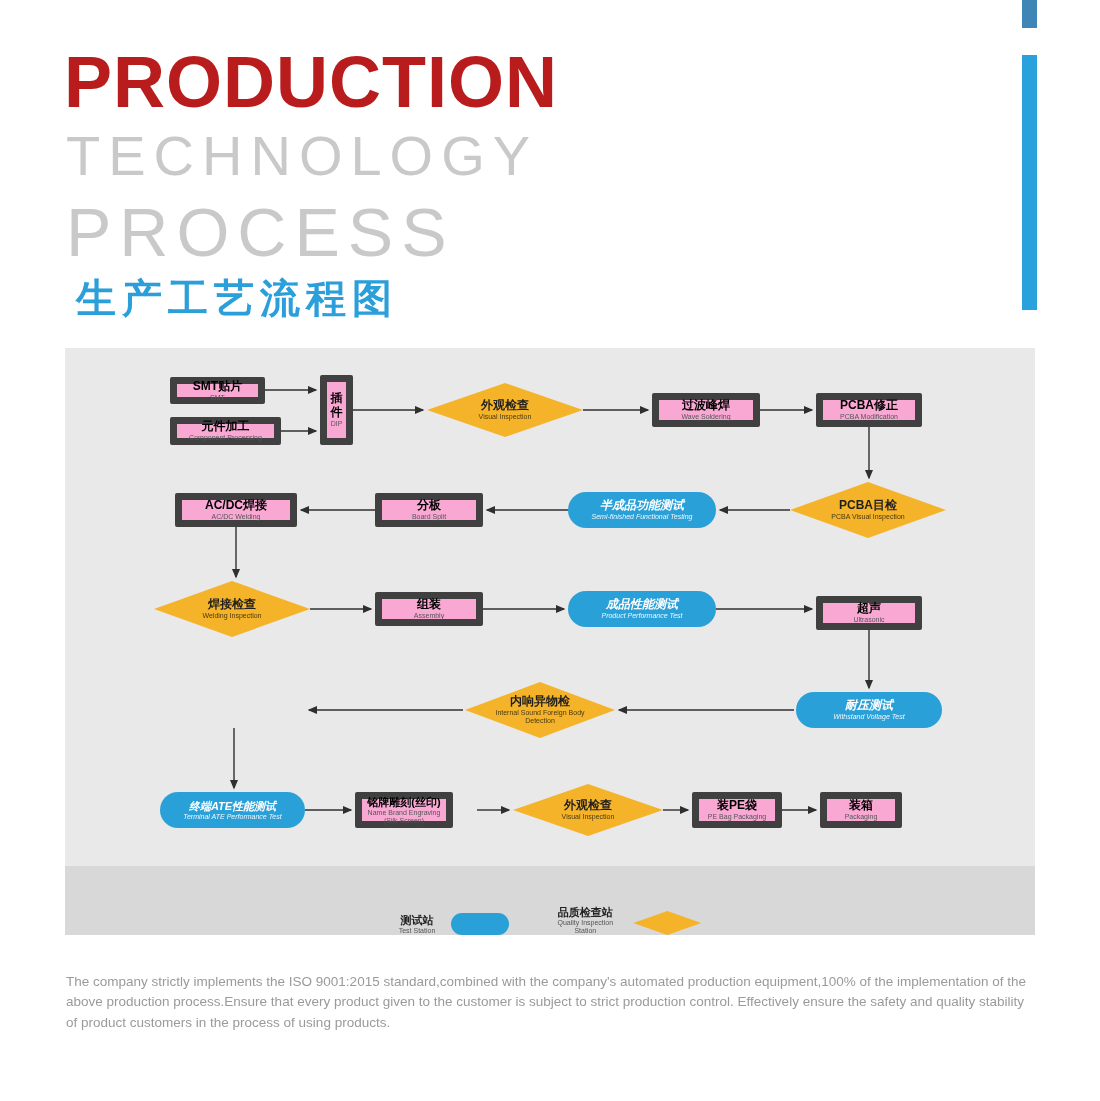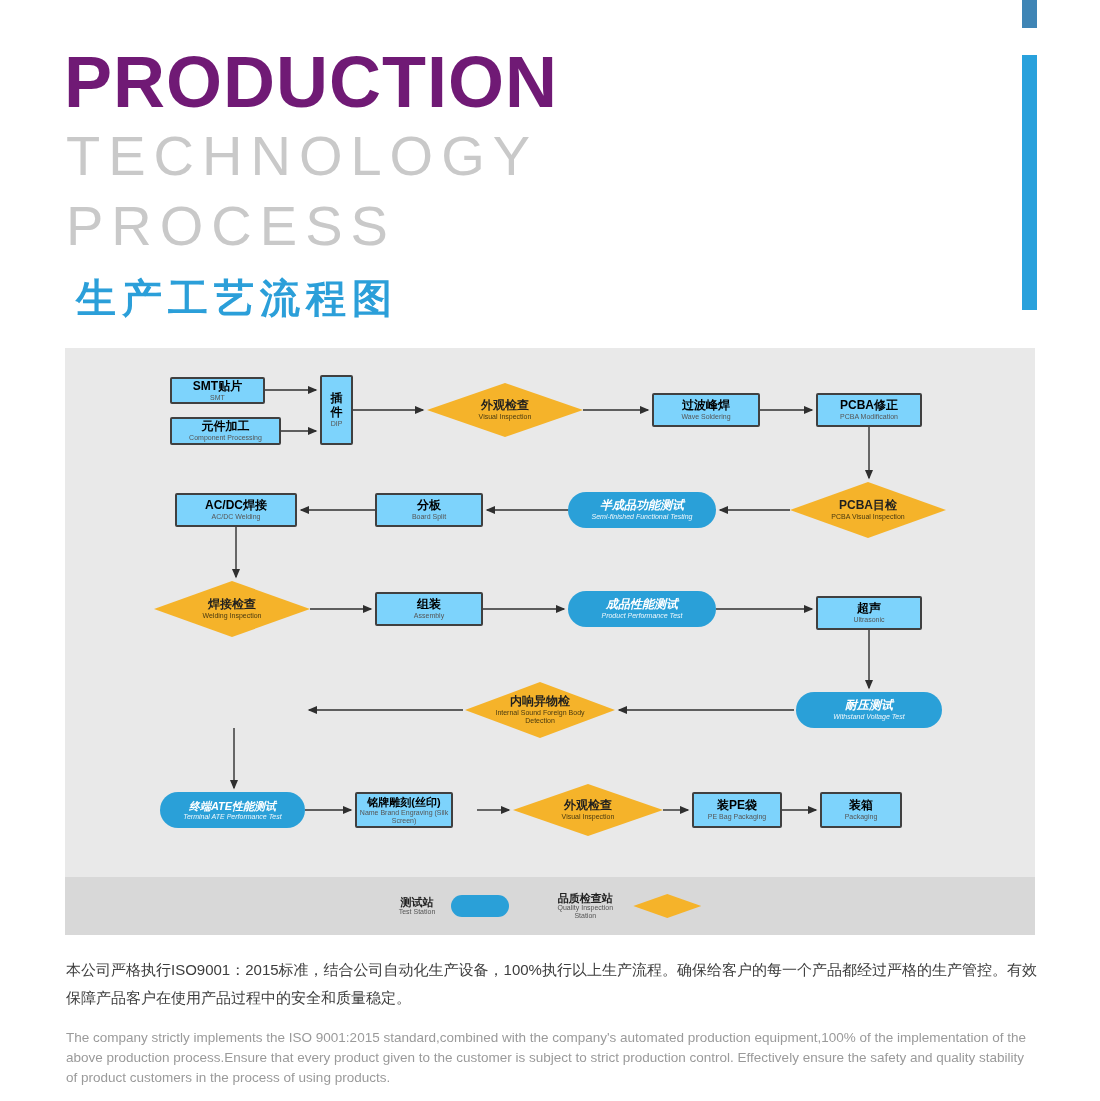--- a/index.html
+++ b/index.html
@@ -12,7 +12,7 @@
   .bar-main { position:absolute; left:1022px; top:55px; width:15px; height:255px; background:#29a1dc; }
 
   
-  .h1 { position:absolute; left:64px; top:46px;  font-size:72px; font-weight:800; color:#701a75; letter-spacing:1px; line-height:1; }
+  .h1 { position:absolute; left:64px; top:46px;  font-size:72px; font-weight:800; color:#b91c1c; letter-spacing:1px; line-height:1; }
   .h2 { position:absolute; left:66px; top:128px; font-size:56px; font-weight:400; color:#c9c9c9; letter-spacing:8px; line-height:1; }
   .h3 { position:absolute; left:66px; top:198px; font-size:56px; font-weight:400; color:#c9c9c9; letter-spacing:8px; line-height:1; }
   .cn-title { position:absolute; left:66px; top:278px; font-size:40px; font-weight:700; color:#2b9fd9; letter-spacing:6px; line-height:1;margin-left:10px; }

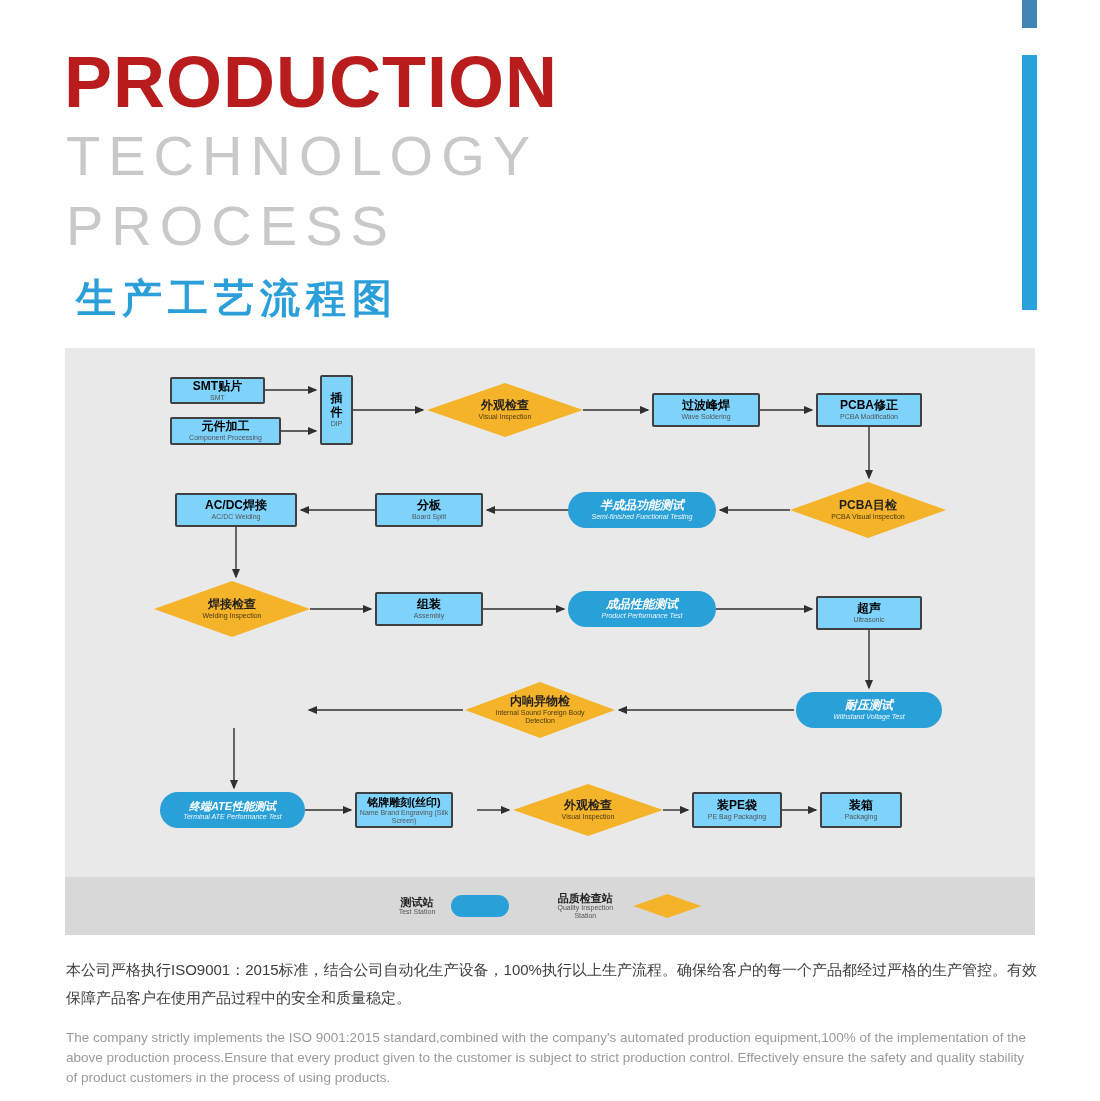--- a/index.html
+++ b/index.html
@@ -14,7 +14,7 @@
   
   .h1 { position:absolute; left:64px; top:46px;  font-size:72px; font-weight:800; color:#b91c1c; letter-spacing:1px; line-height:1; }
   .h2 { position:absolute; left:66px; top:128px; font-size:56px; font-weight:400; color:#c9c9c9; letter-spacing:8px; line-height:1; }
-  .h3 { position:absolute; left:66px; top:198px; font-size:56px; font-weight:400; color:#c9c9c9; letter-spacing:8px; line-height:1; }
+  .h3 { position:absolute; left:66px; top:198px; font-size:68px; font-weight:400; color:#c9c9c9; letter-spacing:8px; line-height:1; }
   .cn-title { position:absolute; left:66px; top:278px; font-size:40px; font-weight:700; color:#2b9fd9; letter-spacing:6px; line-height:1;margin-left:10px; }
 
   

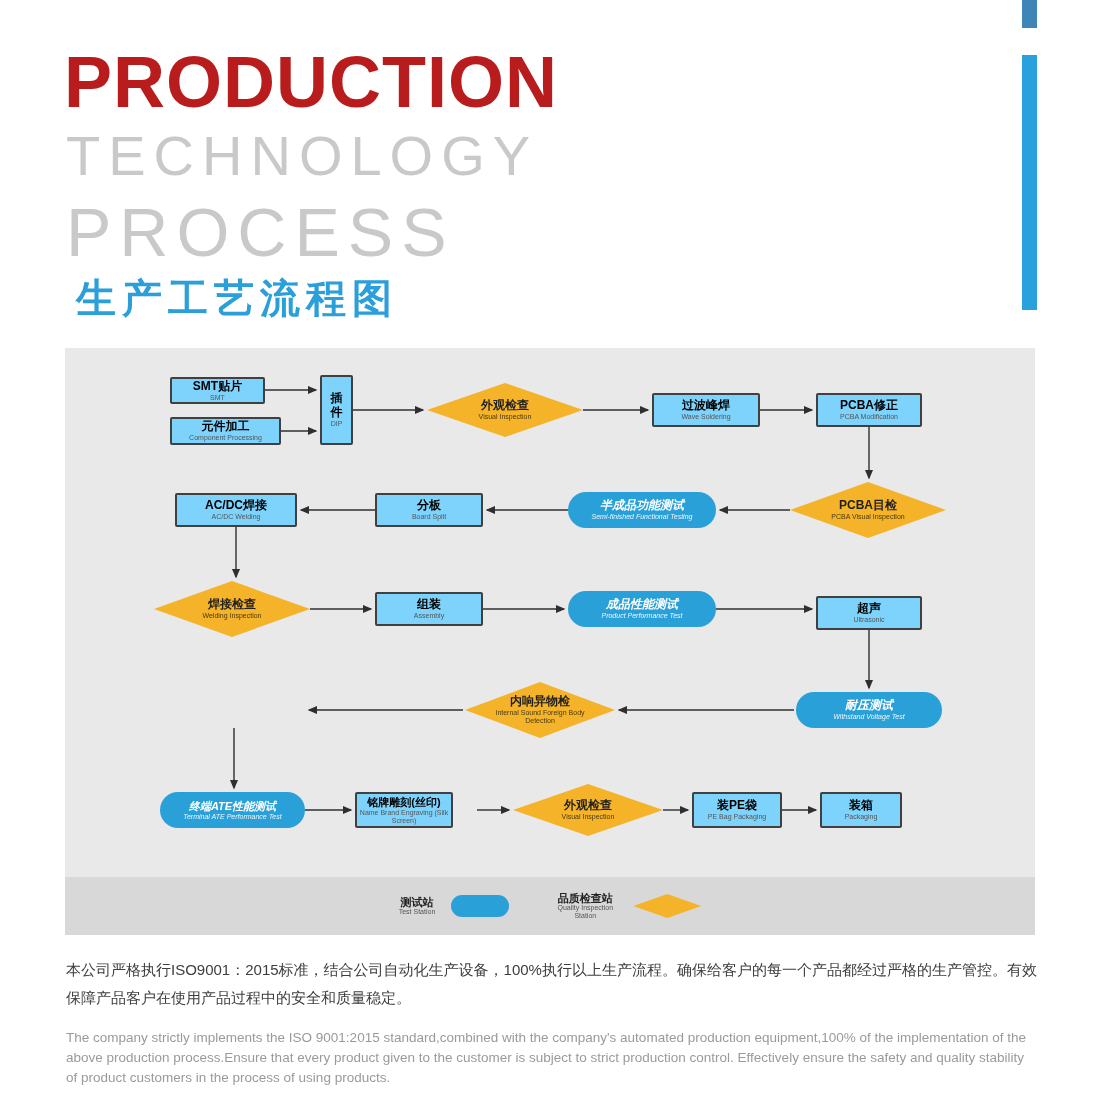--- a/index.html
+++ b/index.html
@@ -25,7 +25,7 @@
 
   .node { position:absolute; display:flex; flex-direction:column; align-items:center; justify-content:center;
           text-align:center; line-height:1.1; }
-  .rect    { background:#7dd3fc; border:2px solid #404040; border-radius:2px;align-items:center; }
+  .rect    { background:#f9a8d4; border:7px solid #404040; border-radius:2px;align-items:center; }
   .blue    { background:#2aa0d8; color:#fff; border-radius:18px;font-style:italic; }
   .diamond { background:#f5b32a; clip-path:polygon(50% 0,100% 50%,50% 100%,0 50%); color:#1f1f1f; }
   .node-title { font-size:12px; font-weight:700; }

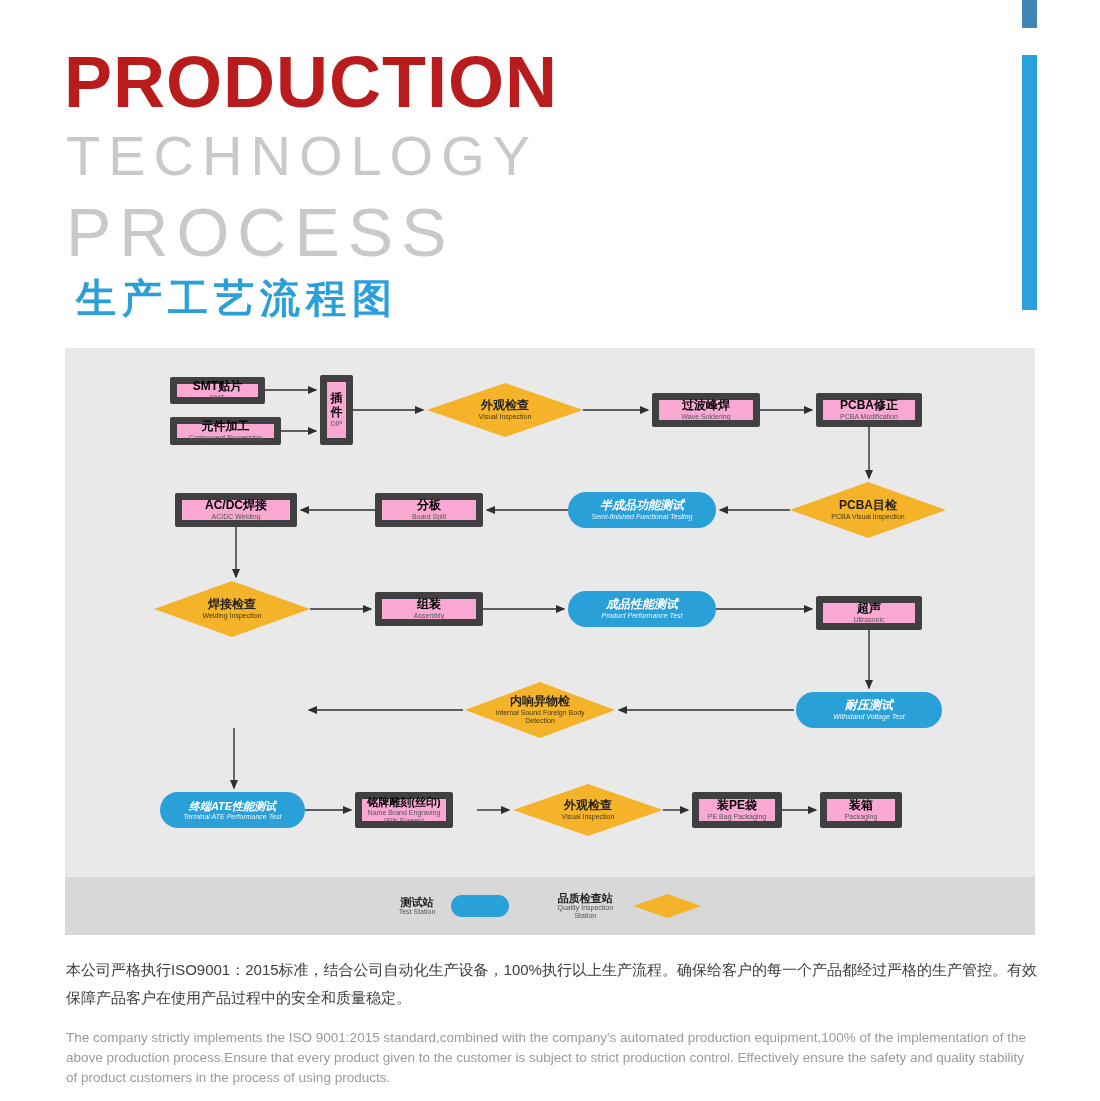--- a/index.html
+++ b/index.html
@@ -19,8 +19,8 @@
 
   
   .panel { position:absolute; left:65px; top:348px; width:970px; height:587px; background:#e9e9e9; }
-  .legend-strip { position:absolute; left:0; bottom:0; width:100%; height:58px; background:#d8d8d8;
-                  display:flex; align-items:center; justify-content:center; gap:16px; }
+  .legend-strip { position:absolute; left:0; bottom:0; width:100%; height:69px; background:#d8d8d8;
+                  display:flex; align-items:flex-end; justify-content:center; gap:16px; }
   .arrows { position:absolute; left:0; top:0; width:970px; height:587px; pointer-events:none; }
 
   .node { position:absolute; display:flex; flex-direction:column; align-items:center; justify-content:center;

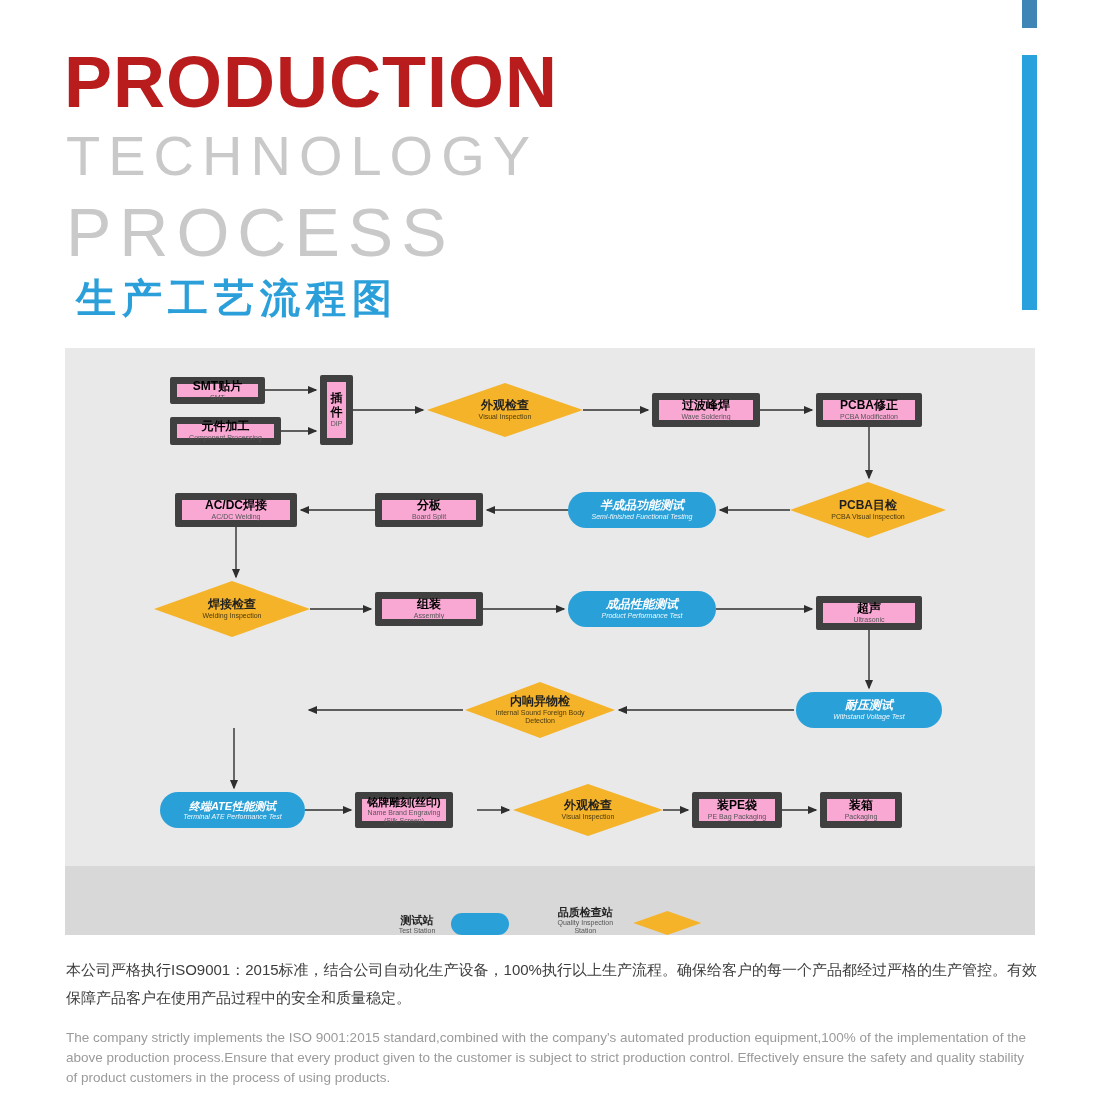--- a/index.html
+++ b/index.html
@@ -196,7 +196,6 @@
   </div>
 
   <div class="footer">
-    <div class="footer-cn">本公司严格执行ISO9001：2015标准，结合公司自动化生产设备，100%执行以上生产流程。确保给客户的每一个产品都经过严格的生产管控。有效保障产品客户在使用产品过程中的安全和质量稳定。</div>
     <div class="footer-en">The company strictly implements the ISO 9001:2015 standard,combined with the company's automated production equipment,100% of the implementation of the above production process.Ensure that every product given to the customer is subject to strict production control. Effectively ensure the safety and quality stability of product customers in the process of using products.</div>
   </div>
 

